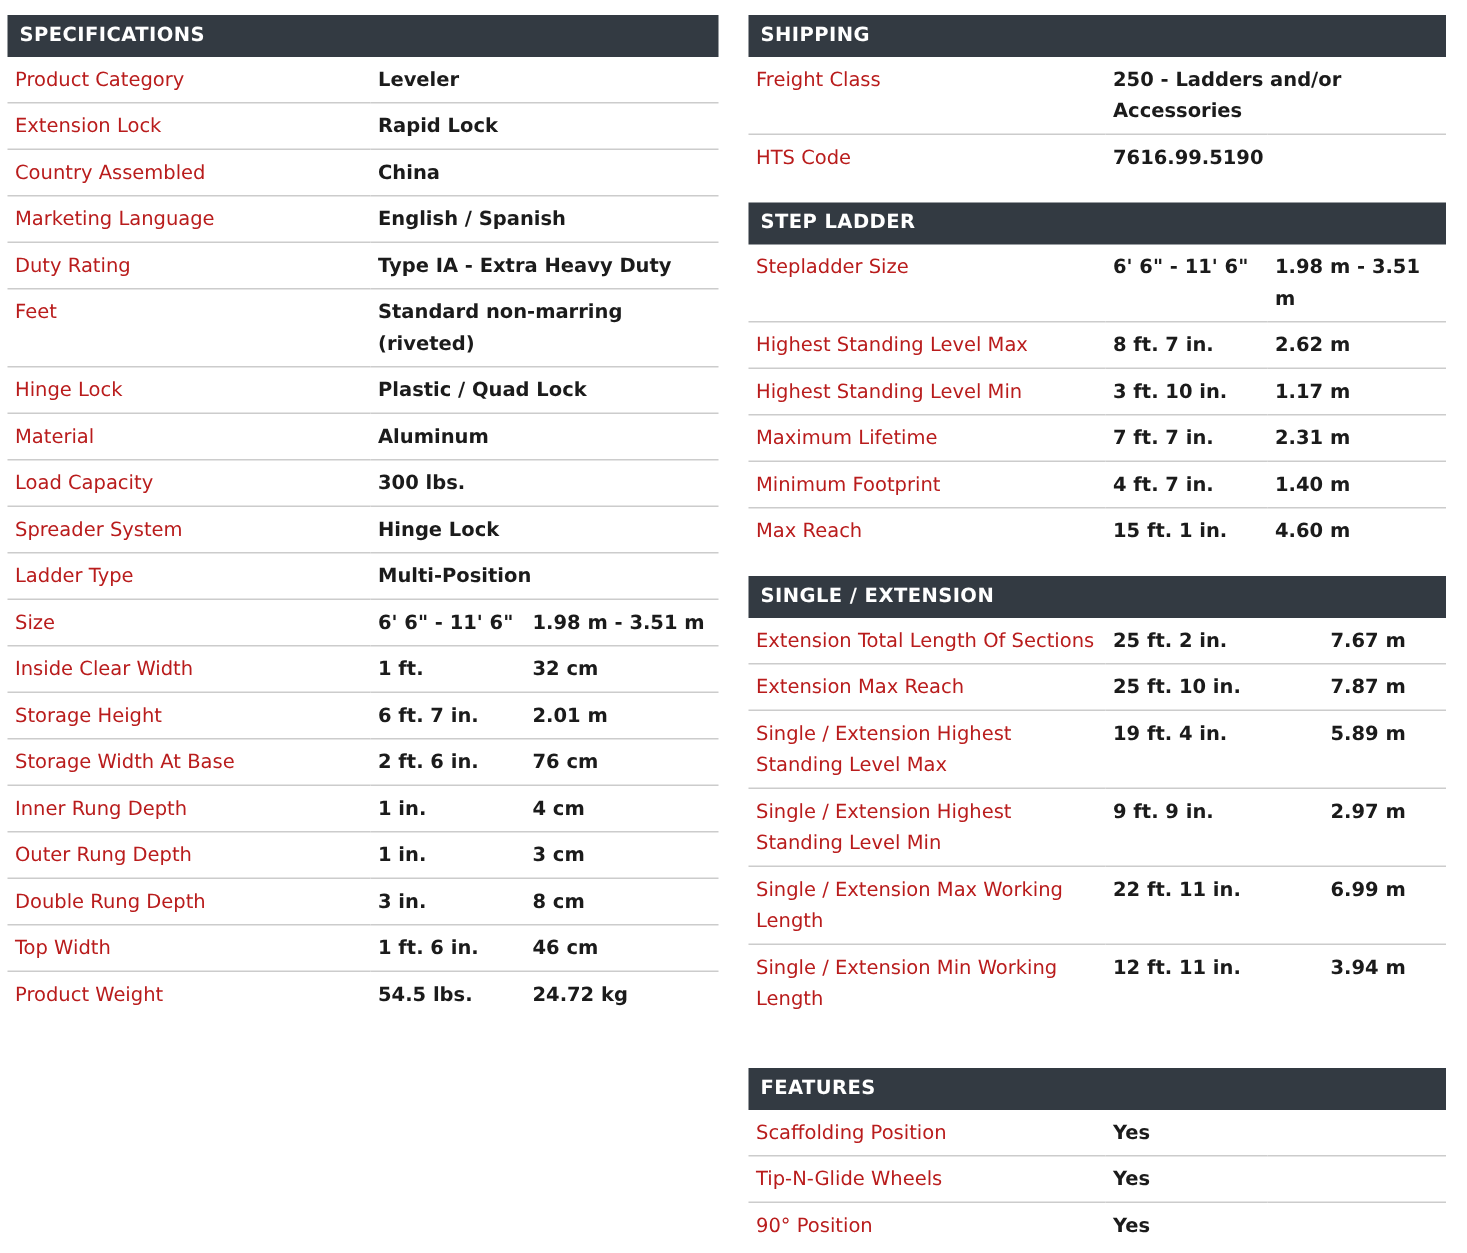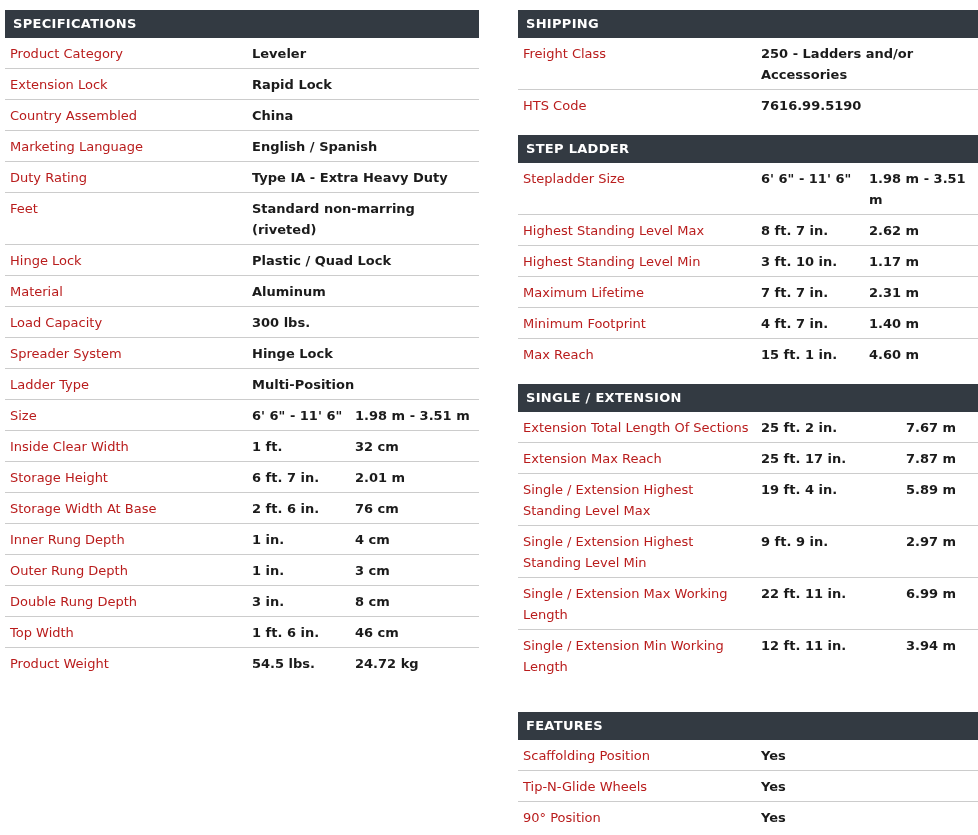--- a/index.html
+++ b/index.html
@@ -14,7 +14,7 @@
   .page {
     display: flex;
     padding: 10px 6px 0 5px;
-    gap: 39px;
+    gap: 20px;
     box-sizing: border-box;
     width: 978px;
   }

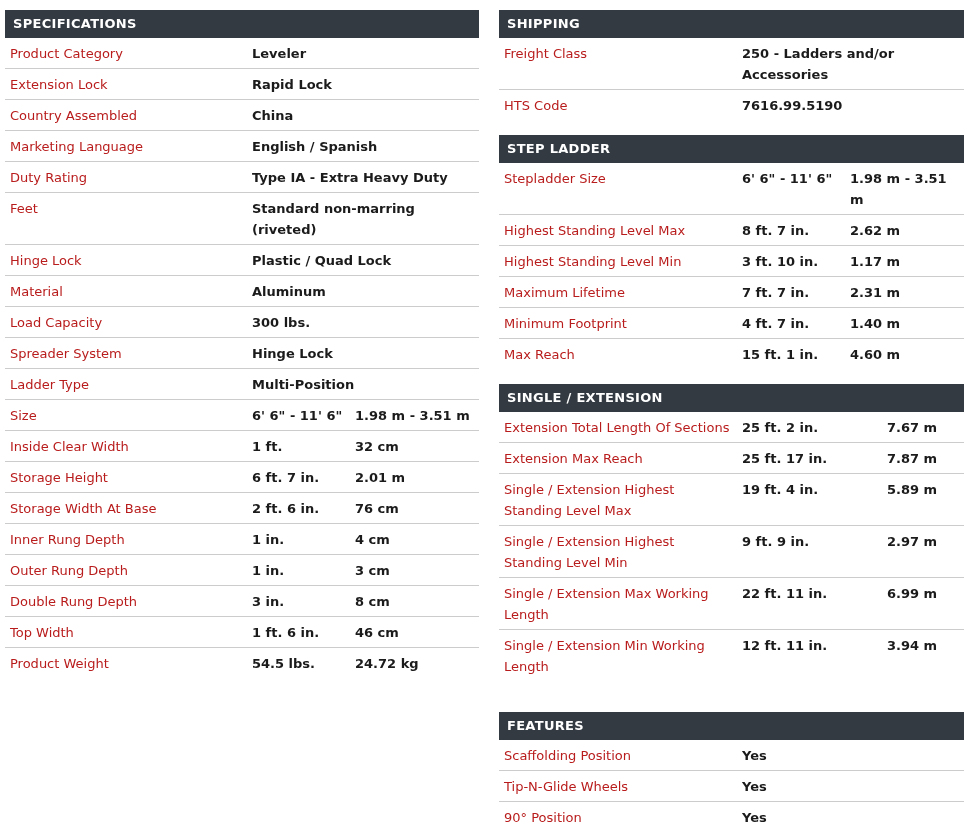--- a/index.html
+++ b/index.html
@@ -256,7 +256,7 @@
             </tr>
             <tr>
               <td class="lbl">Extension Max Reach</td>
-              <td class="val">25 ft. 17 in.</td>
+              <td class="val">25 ft. 10 in.</td>
               <td class="val">7.87 m</td>
             </tr>
             <tr>

